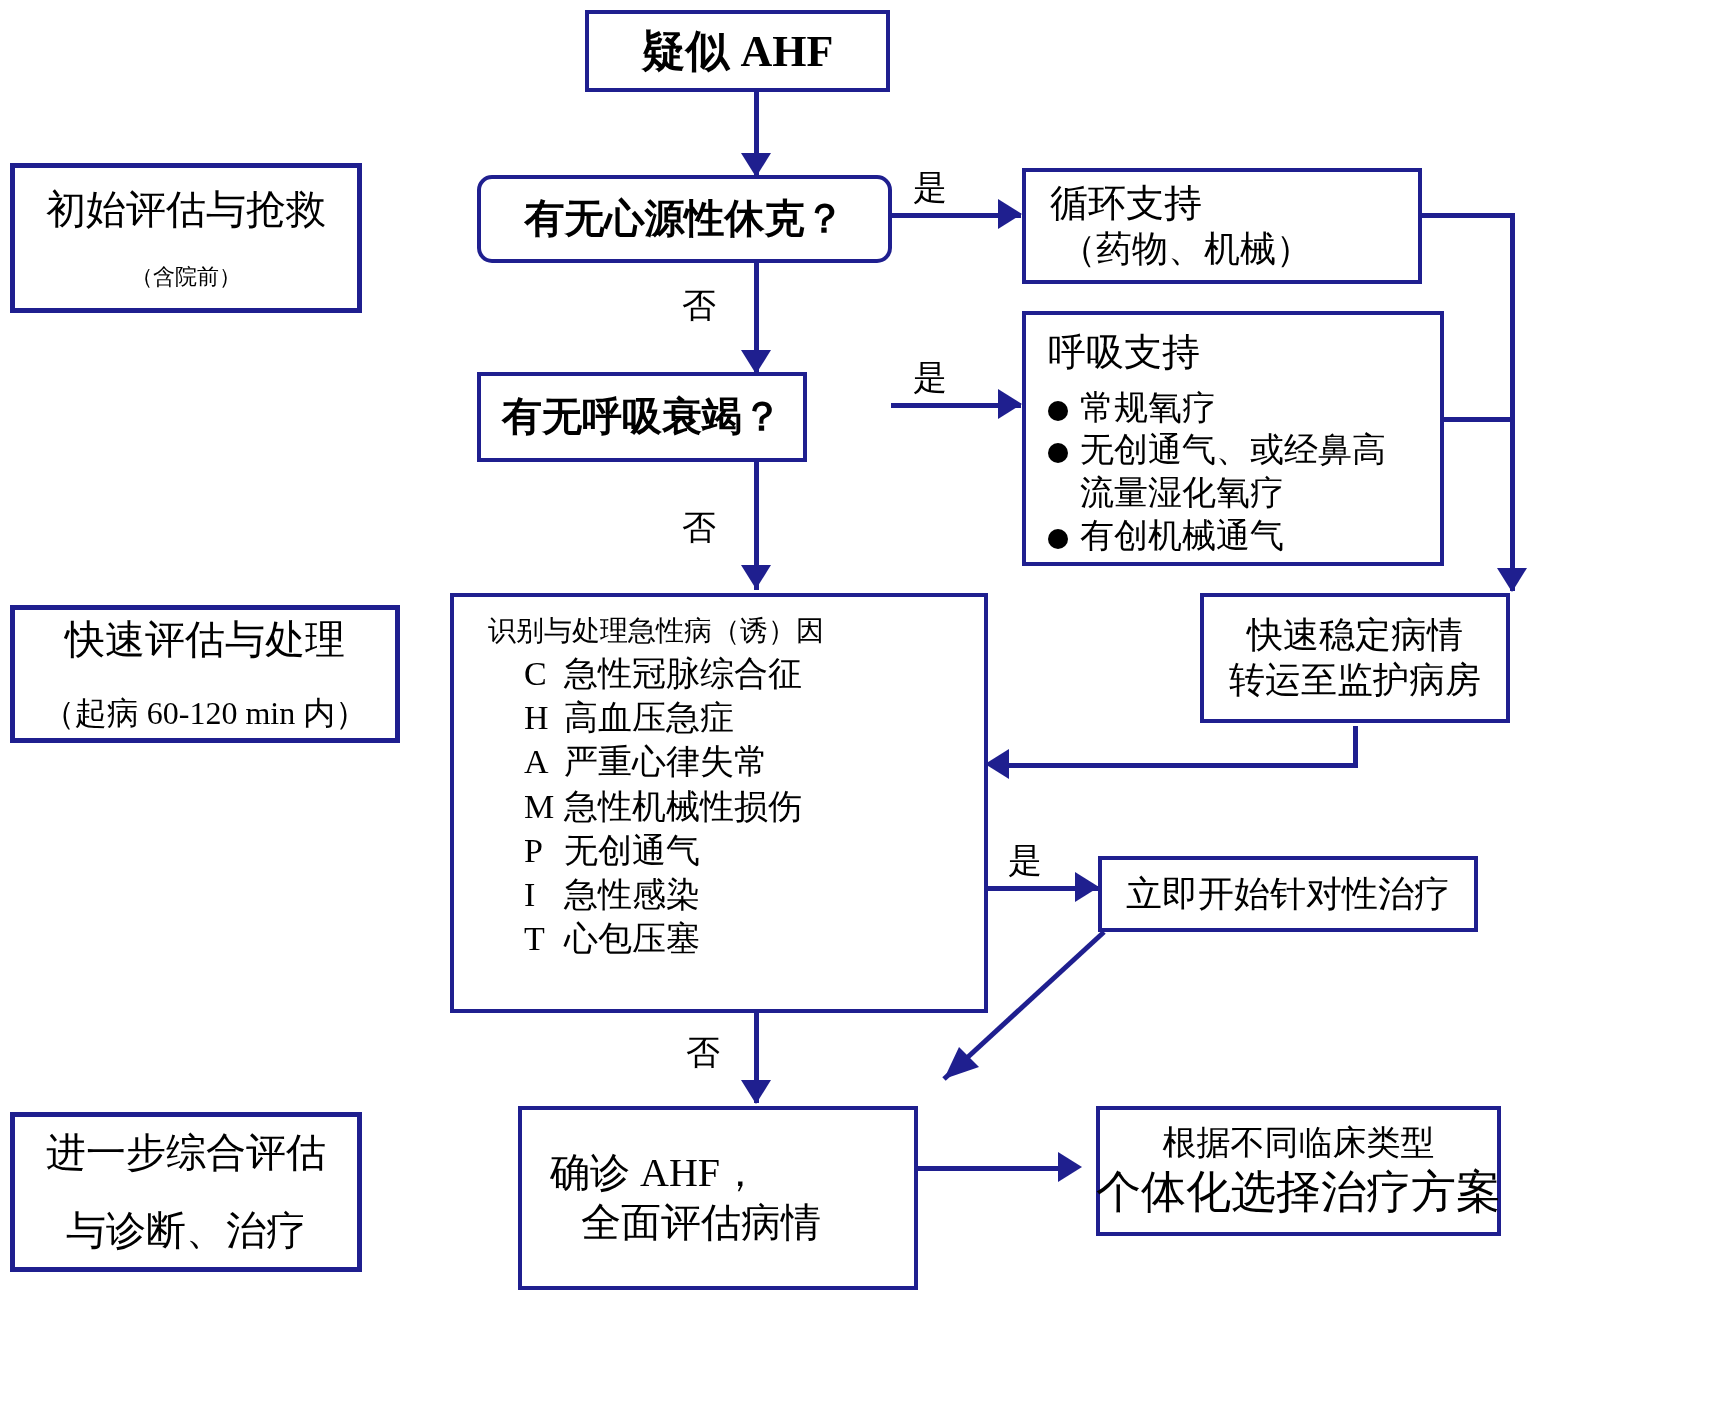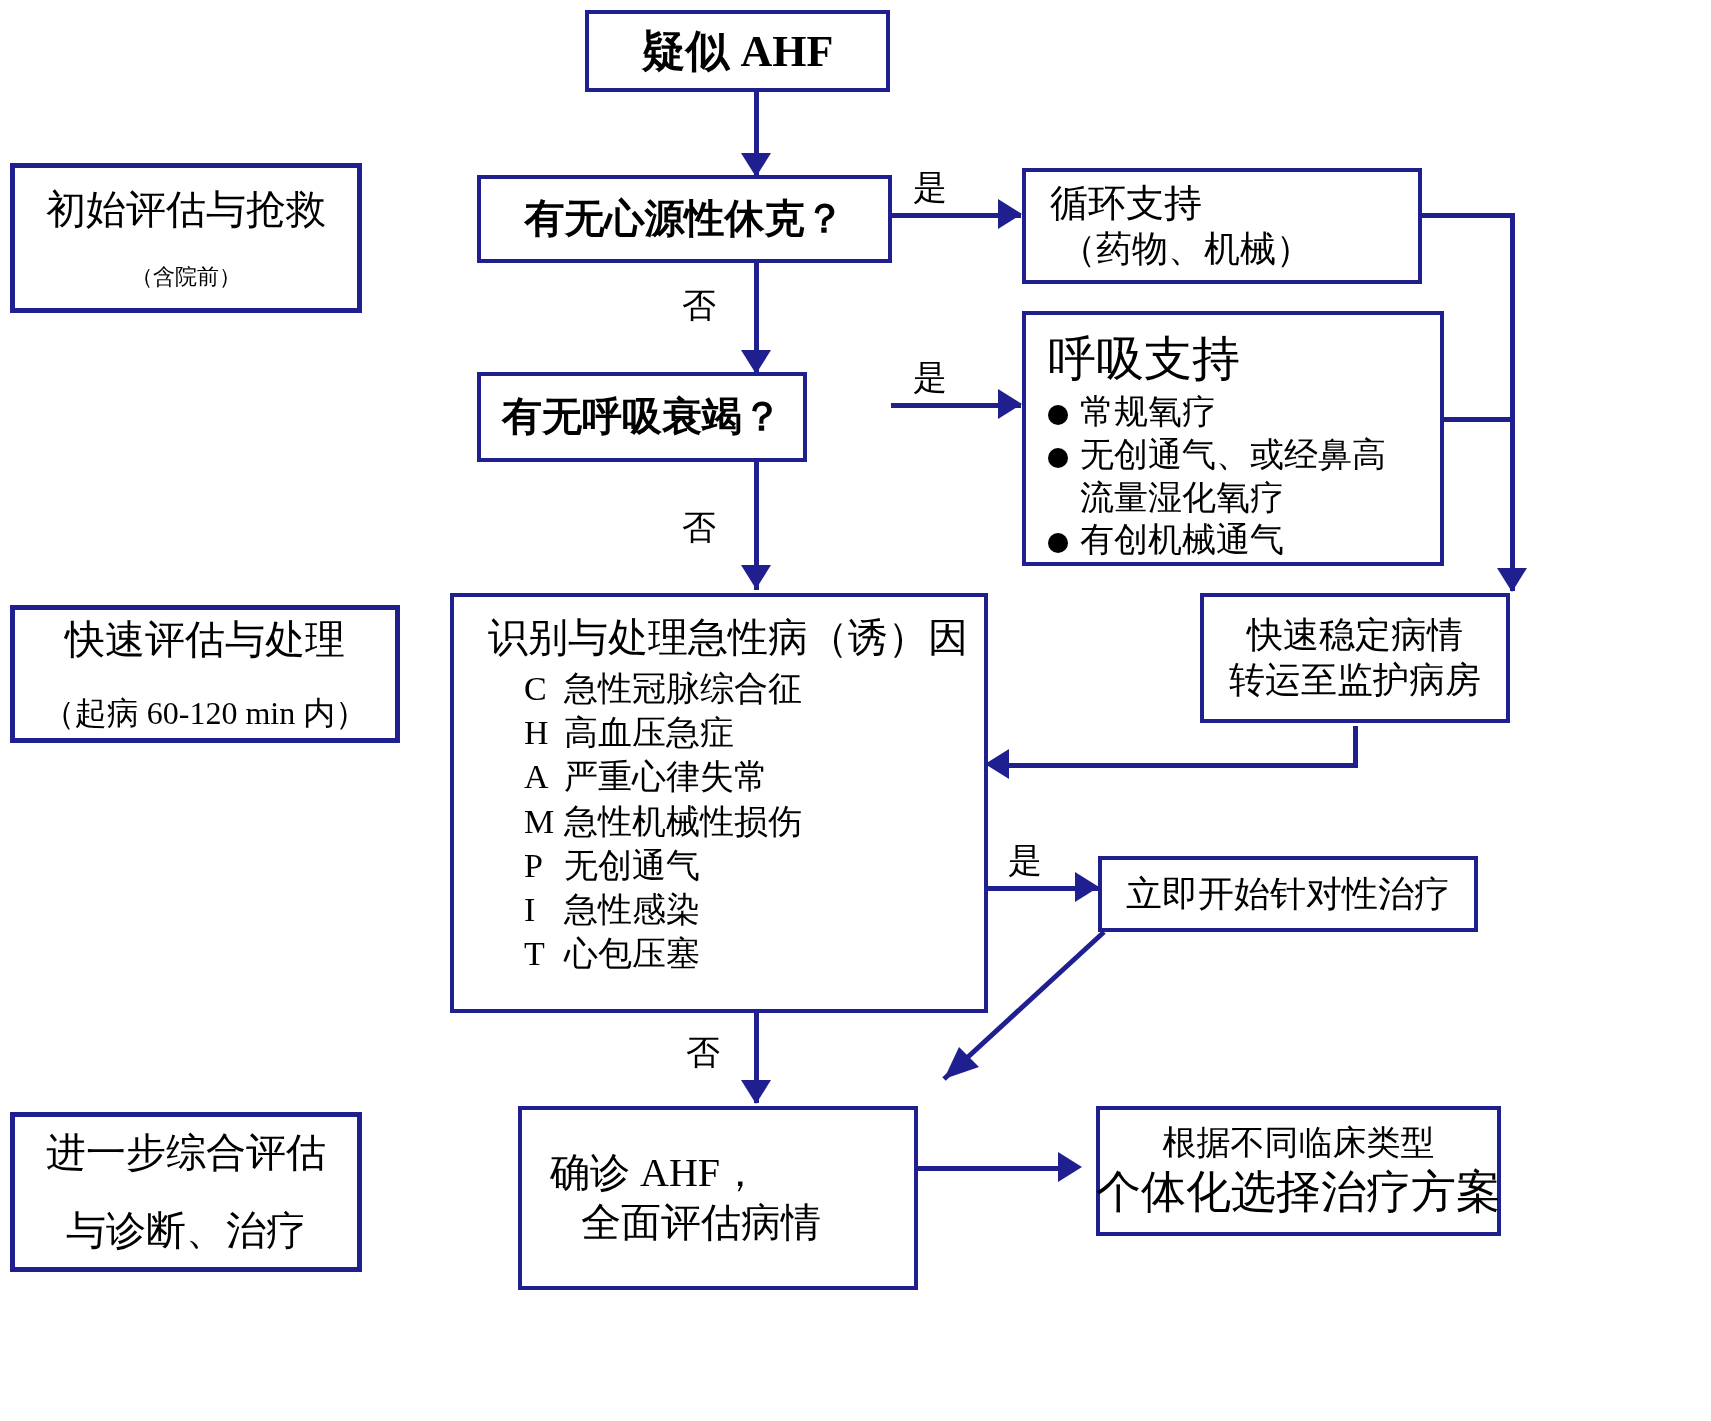--- a/index.html
+++ b/index.html
@@ -220,7 +220,7 @@
     <span class="line f44 bold" style="font-size:44px; font-weight:bold;">疑似 AHF</span>
   </div>
 
-  <div class="box" style="left:477px; top:175px; width:415px; height:88px;">
+  <div class="box" style="left:477px; top:175px; width:415px; height:88px;border-radius:15px;">
     <span class="line bold" style="font-size:40px; font-weight:bold;">有无心源性休克？</span>
   </div>
 

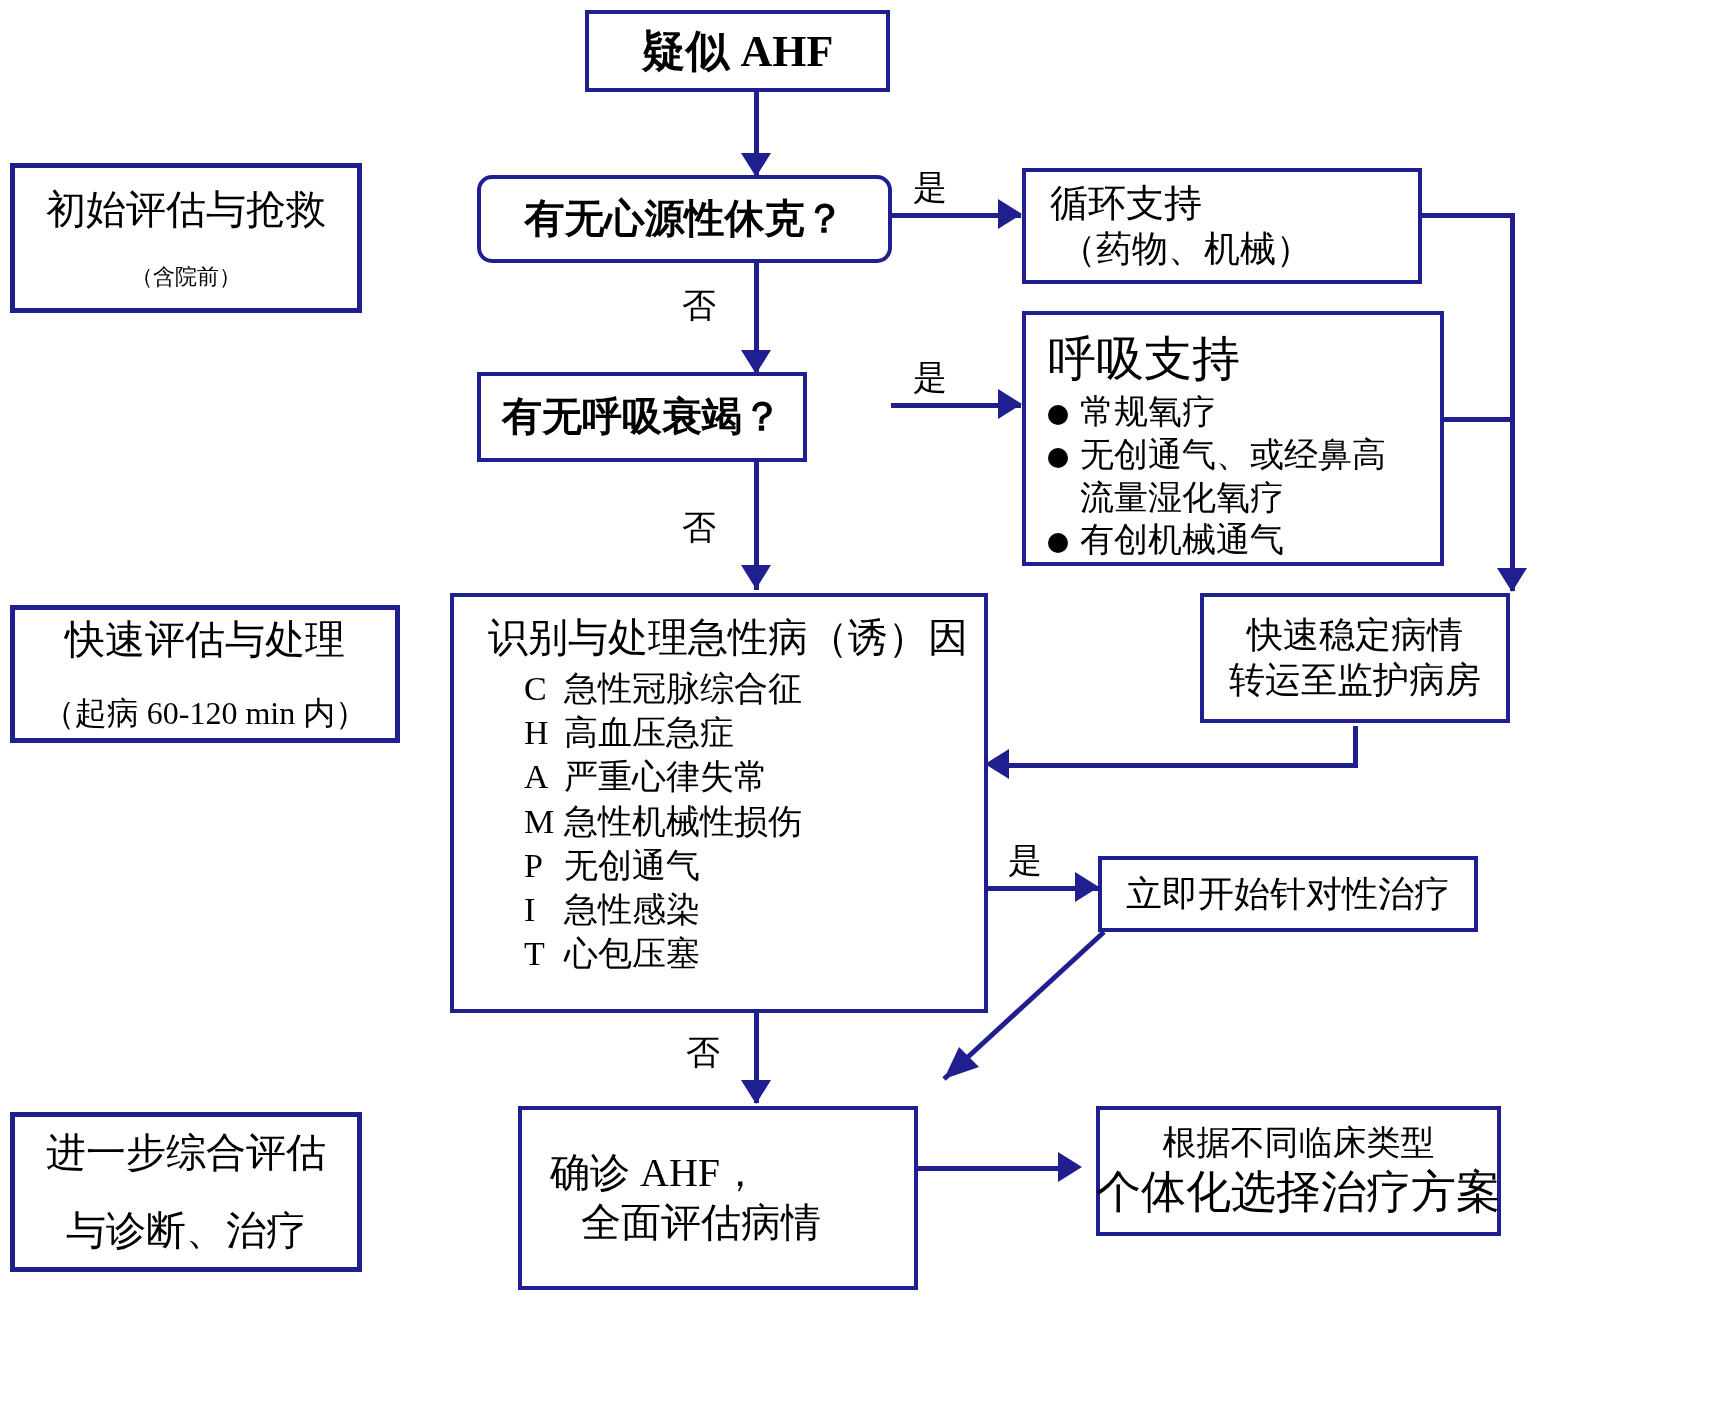--- a/index.html
+++ b/index.html
@@ -82,7 +82,7 @@
     text-align: left;
     padding: 14px 0 0 22px;
   }
-  .box.resp .title { font-size: 48px; margin-bottom: 2px; }
+  .box.resp .title { font-size: 38px; margin-bottom: 10px; }
   .bul-list { margin: 0; padding: 0; list-style: none; }
   .bul-list li {
     font-size: 34px;

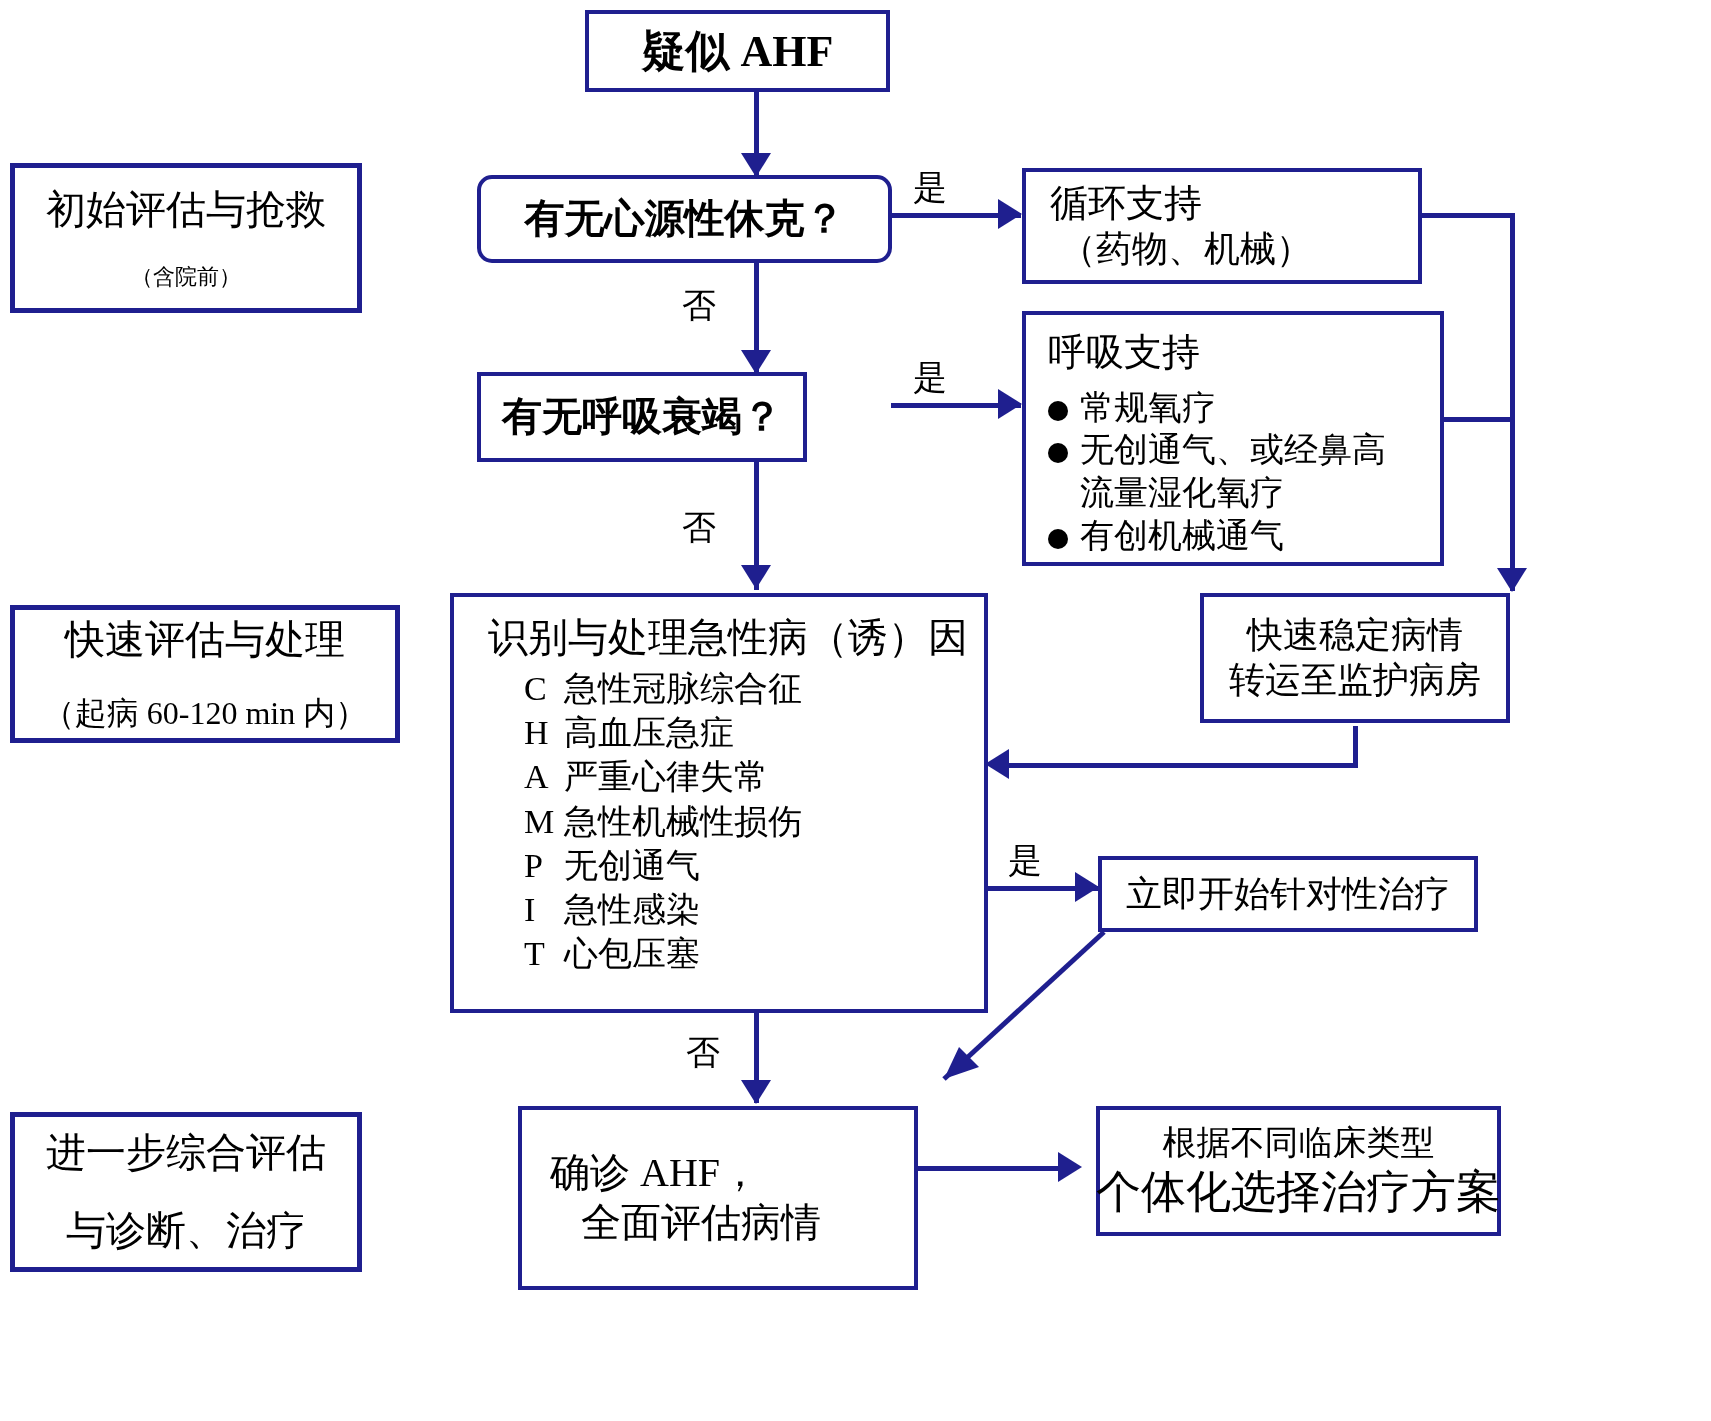--- a/index.html
+++ b/index.html
@@ -55,7 +55,7 @@
     padding: 16px 0 0 26px;
   }
   .box.left-align .title {
-    font-size: 40px;
+    font-size: 28px;
     margin-bottom: 4px;
     padding-left: 8px;
   }

